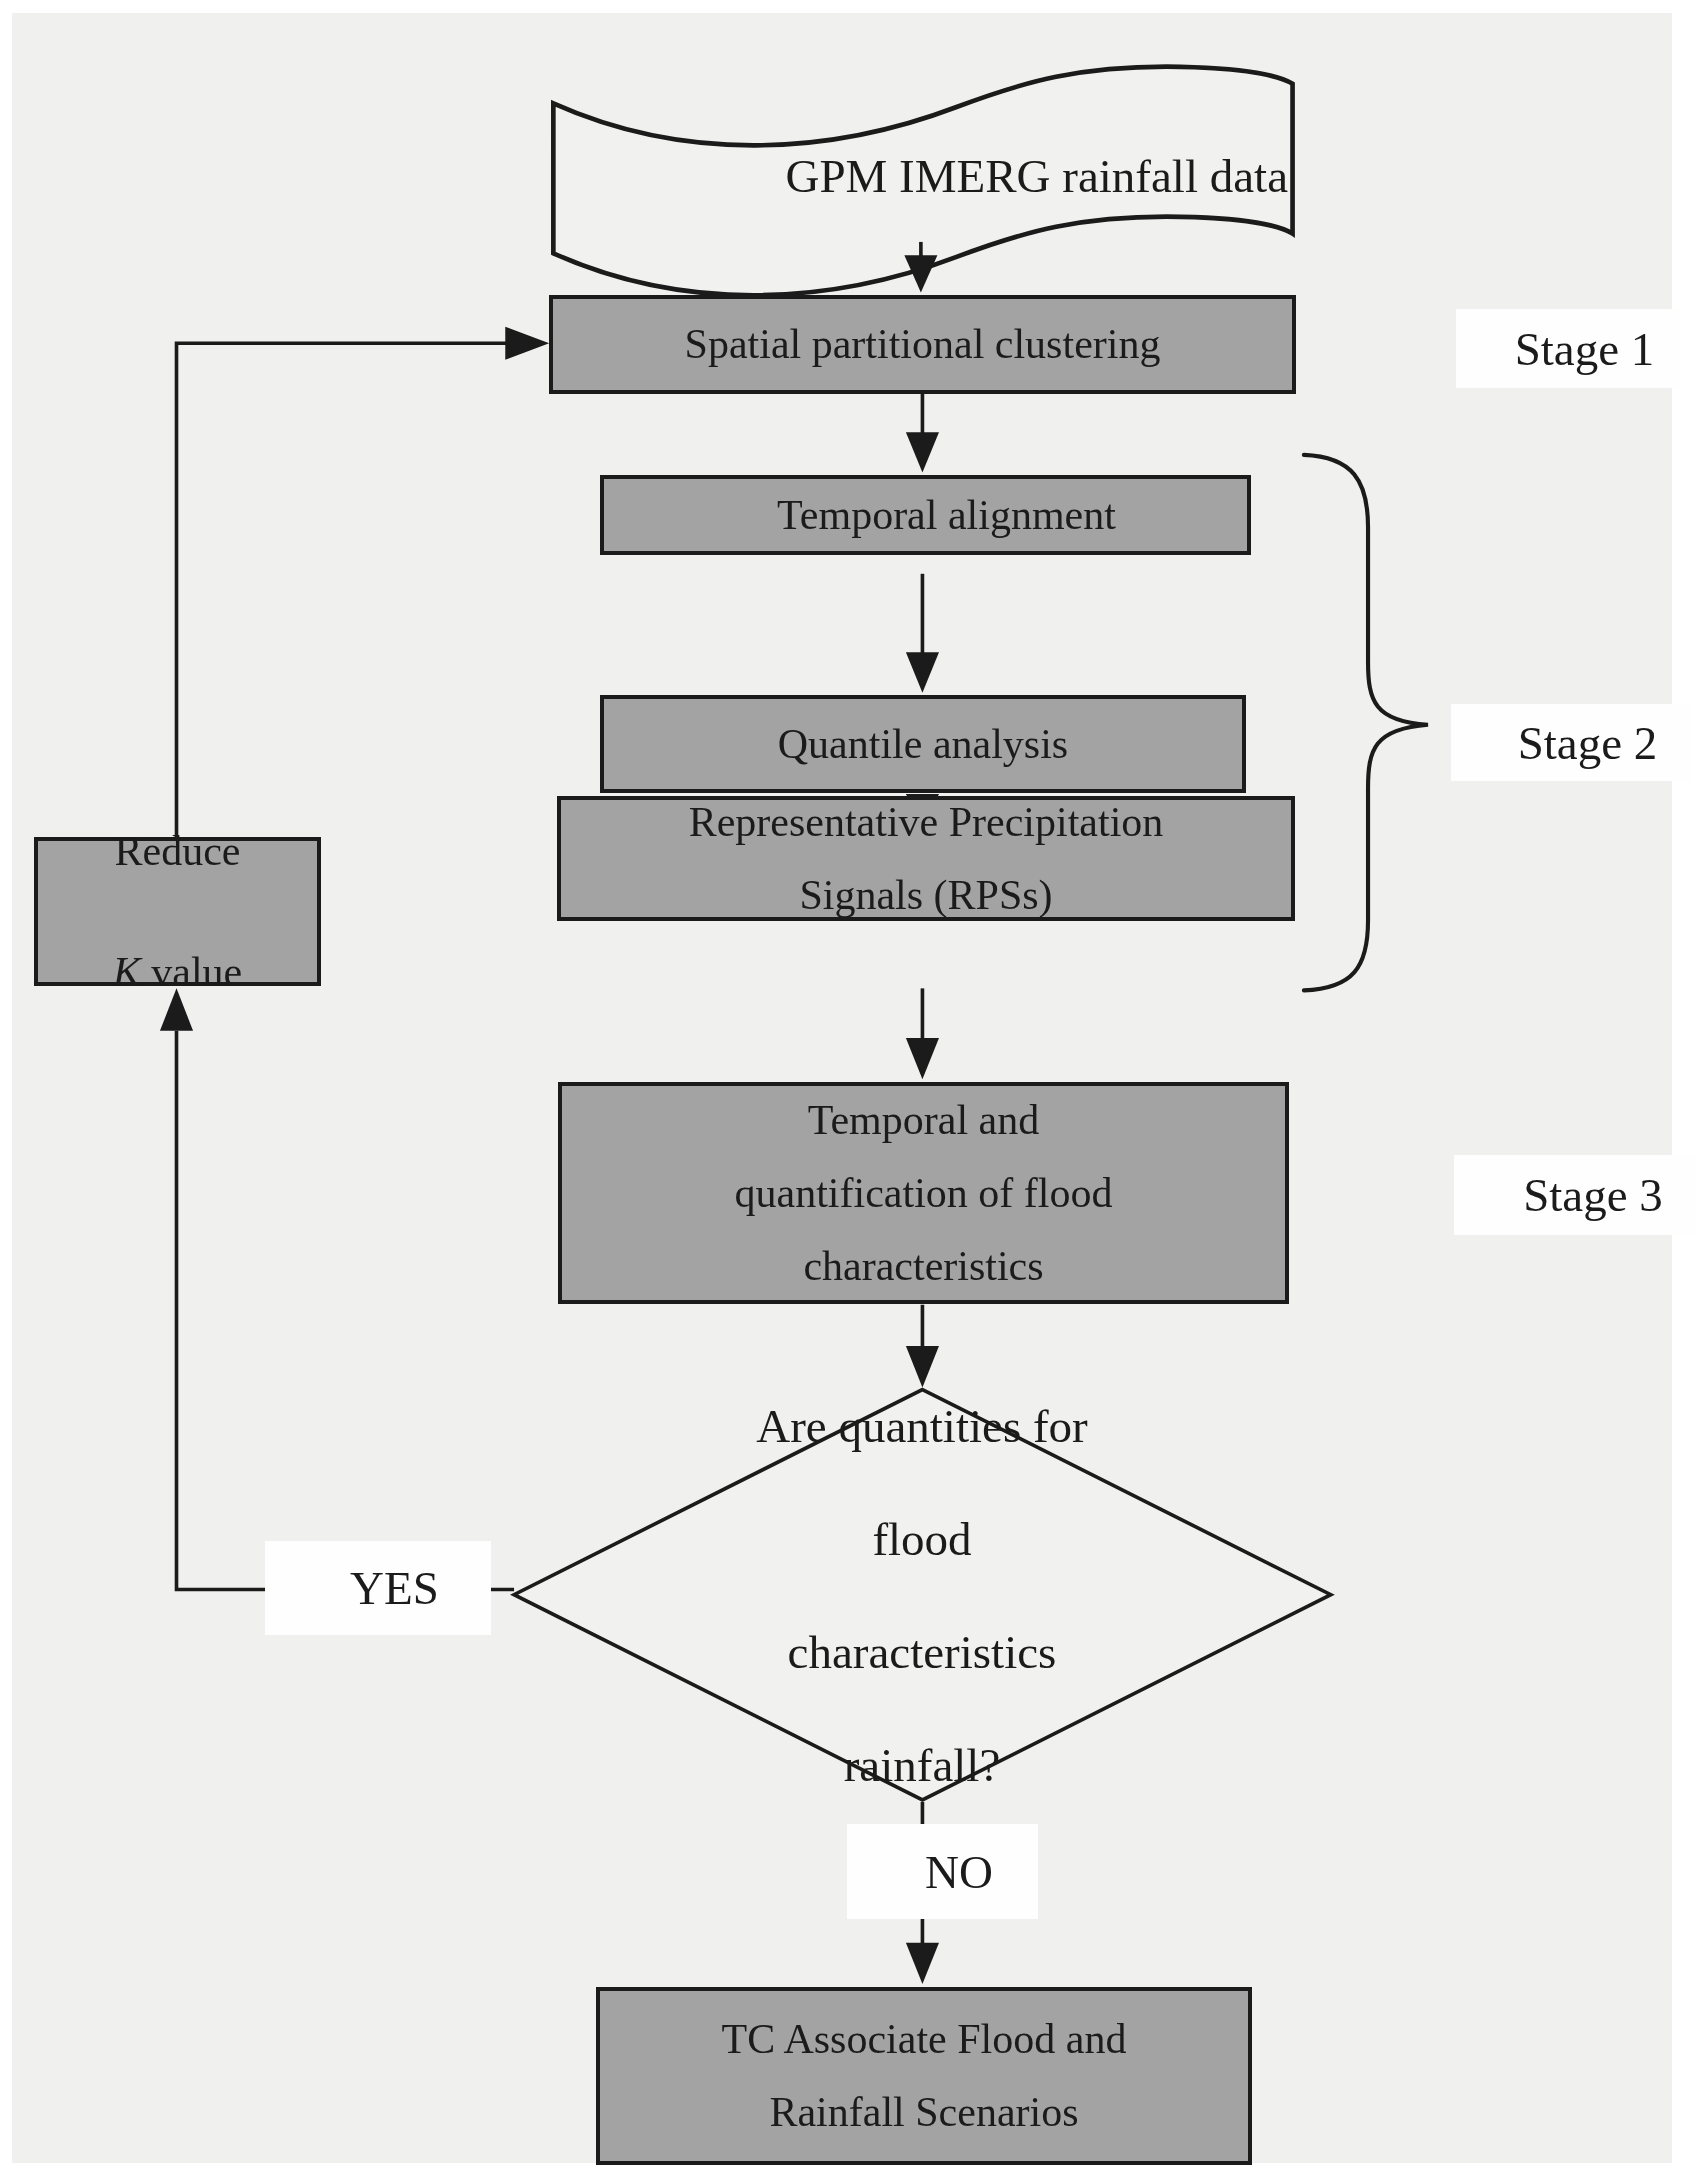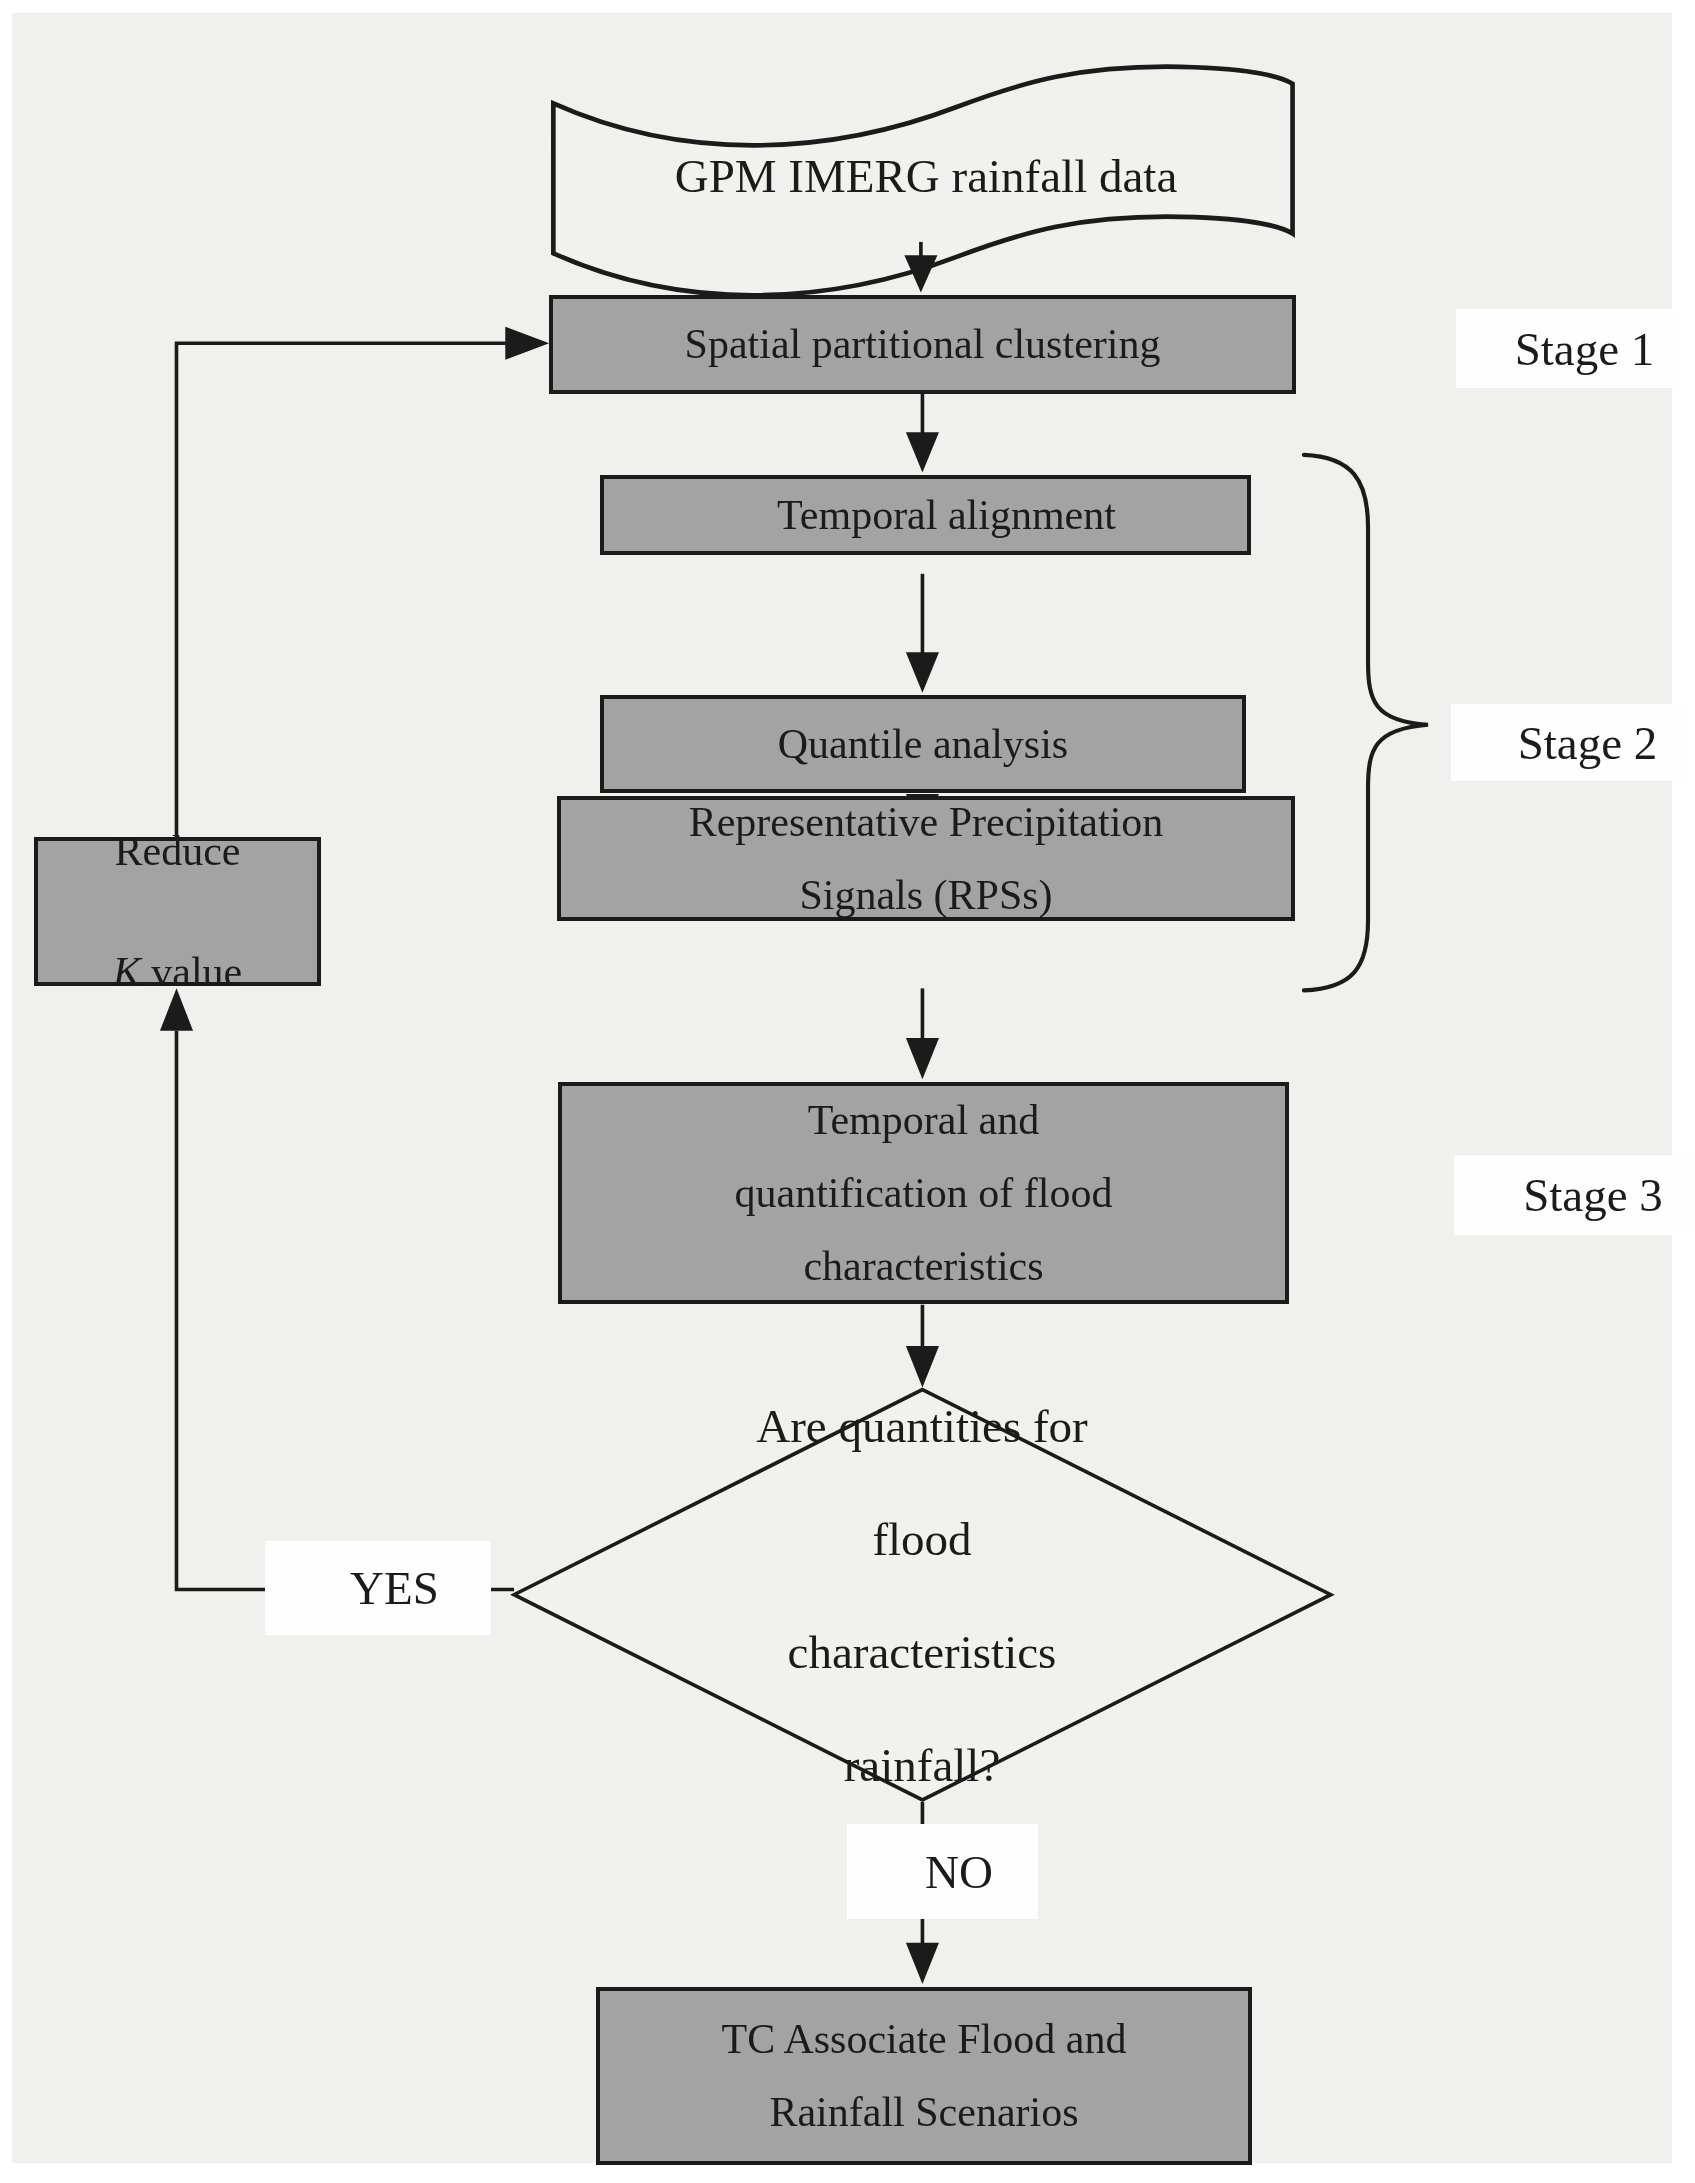--- a/index.html
+++ b/index.html
@@ -105,7 +105,7 @@
          C 2646 1872, 2616 1912, 2522 1916"></path>
   </svg>
 
-  <div class="freetext" style="left:564px;top:109px;width:724px;height:134px;">
+  <div class="freetext" style="left:564px;top:109px;width:724px;height:134px;align-items:flex-end;">
     <div>GPM IMERG rainfall data</div>
   </div>
 

